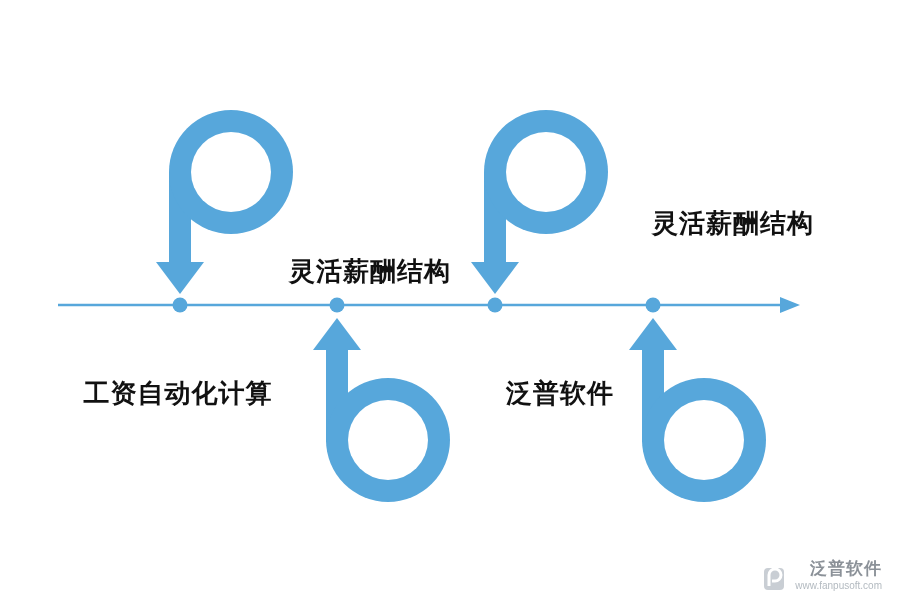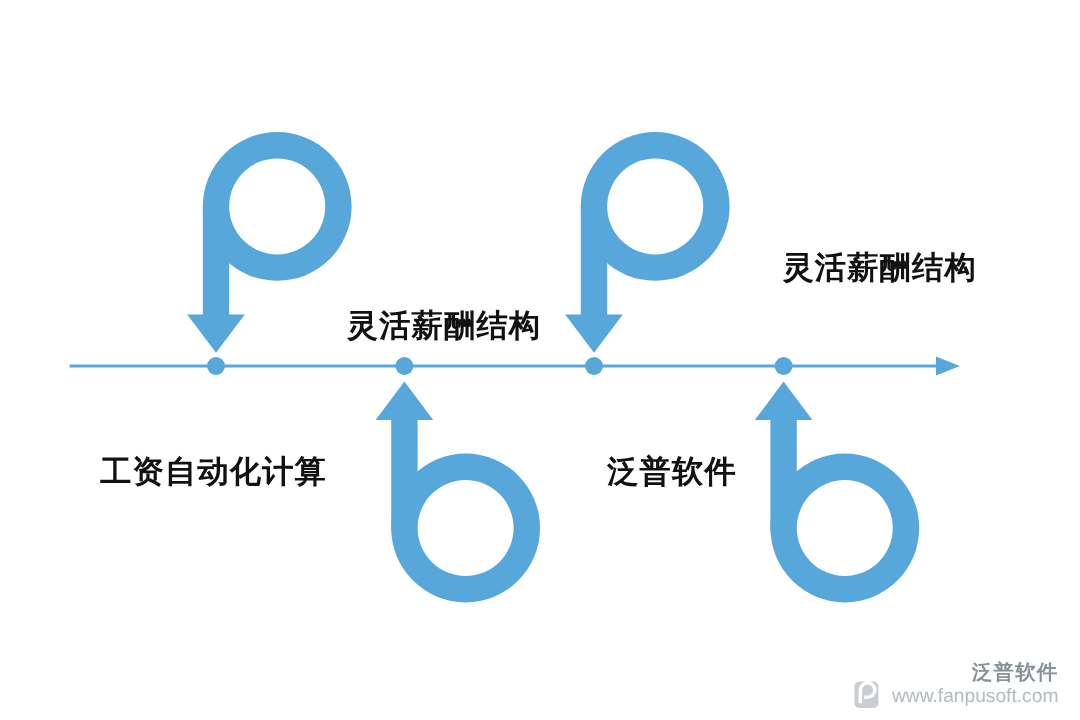--- a/index.html
+++ b/index.html
@@ -46,7 +46,7 @@
     line-height:1.2;
   }
   .wm-url{
-    font-size:16px;
+    font-size:10px;
     color:var(--wm_url);
     line-height:1.3;
   }

